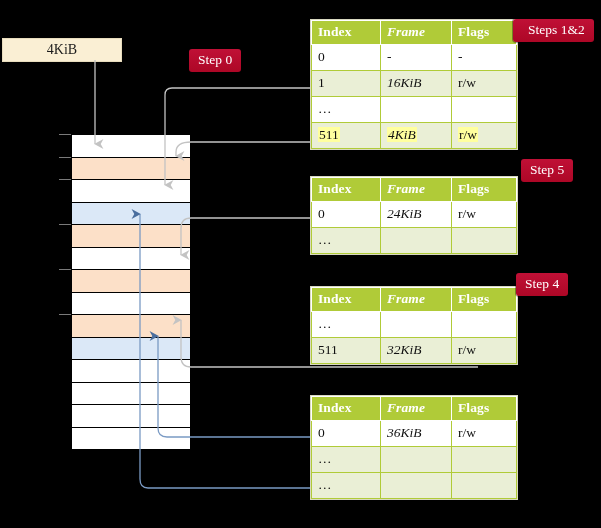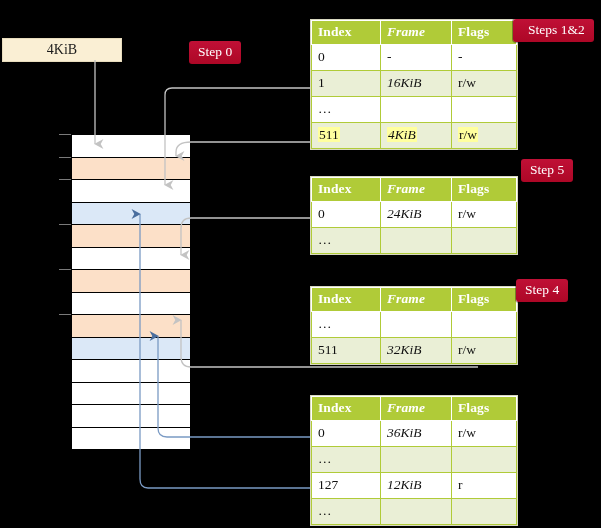--- a/index.html
+++ b/index.html
@@ -264,7 +264,7 @@
     </div>
 
   <div id="badges">
-      <div class="badge red" style="left: 189px; top: 41px; background: linear-gradient(rgb(192, 16, 54) 0%, rgb(173, 7, 38) 100%);">Step 0</div>
+      <div class="badge red" style="left: 189px; top: 49px; background: linear-gradient(rgb(192, 16, 54) 0%, rgb(173, 7, 38) 100%);">Step 0</div>
       <div class="badge red" style="left: 513px; top: 19px; background: linear-gradient(rgb(192, 16, 54) 0%, rgb(173, 7, 38) 100%); padding-left: 15px;">Steps 1&amp;2</div>
       <div class="badge red" style="left: 521px; top: 159px; background: linear-gradient(rgb(192, 16, 54) 0%, rgb(173, 7, 38) 100%);">Step 5</div>
       <div class="badge red" style="left: 516px; top: 279px; background: linear-gradient(rgb(192, 16, 54) 0%, rgb(173, 7, 38) 100%);">Step 4</div>

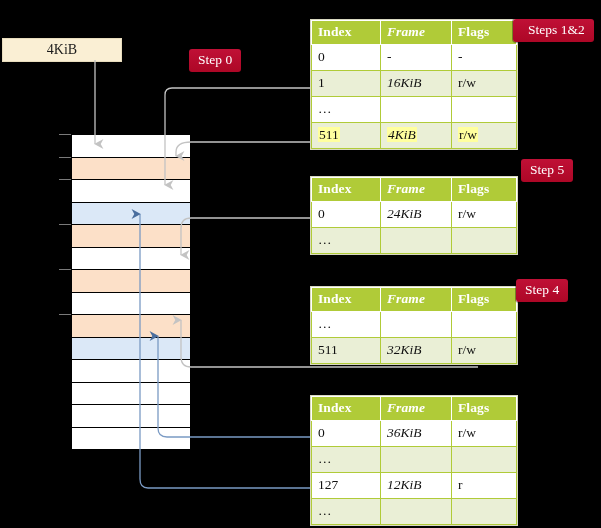--- a/index.html
+++ b/index.html
@@ -267,7 +267,7 @@
       <div class="badge red" style="left: 189px; top: 49px; background: linear-gradient(rgb(192, 16, 54) 0%, rgb(173, 7, 38) 100%);">Step 0</div>
       <div class="badge red" style="left: 513px; top: 19px; background: linear-gradient(rgb(192, 16, 54) 0%, rgb(173, 7, 38) 100%); padding-left: 15px;">Steps 1&amp;2</div>
       <div class="badge red" style="left: 521px; top: 159px; background: linear-gradient(rgb(192, 16, 54) 0%, rgb(173, 7, 38) 100%);">Step 5</div>
-      <div class="badge red" style="left: 516px; top: 279px; background: linear-gradient(rgb(192, 16, 54) 0%, rgb(173, 7, 38) 100%);">Step 4</div>
+      <div class="badge red" style="left: 516px; top: 273px; background: linear-gradient(rgb(192, 16, 54) 0%, rgb(173, 7, 38) 100%);">Step 4</div>
     </div>
 
 </div>

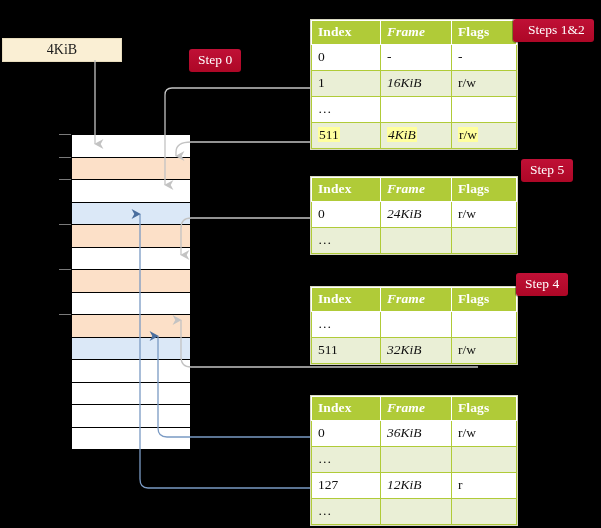--- a/index.html
+++ b/index.html
@@ -249,11 +249,6 @@
             <td class="c-frame"></td>
             <td class="c-flags"></td>
           </tr>
-          <tr class="plain">
-            <td class="c-index">127</td>
-            <td class="c-frame">12KiB</td>
-            <td class="c-flags">r</td>
-          </tr>
           <tr class="alt">
             <td class="c-index">…</td>
             <td class="c-frame"></td>

